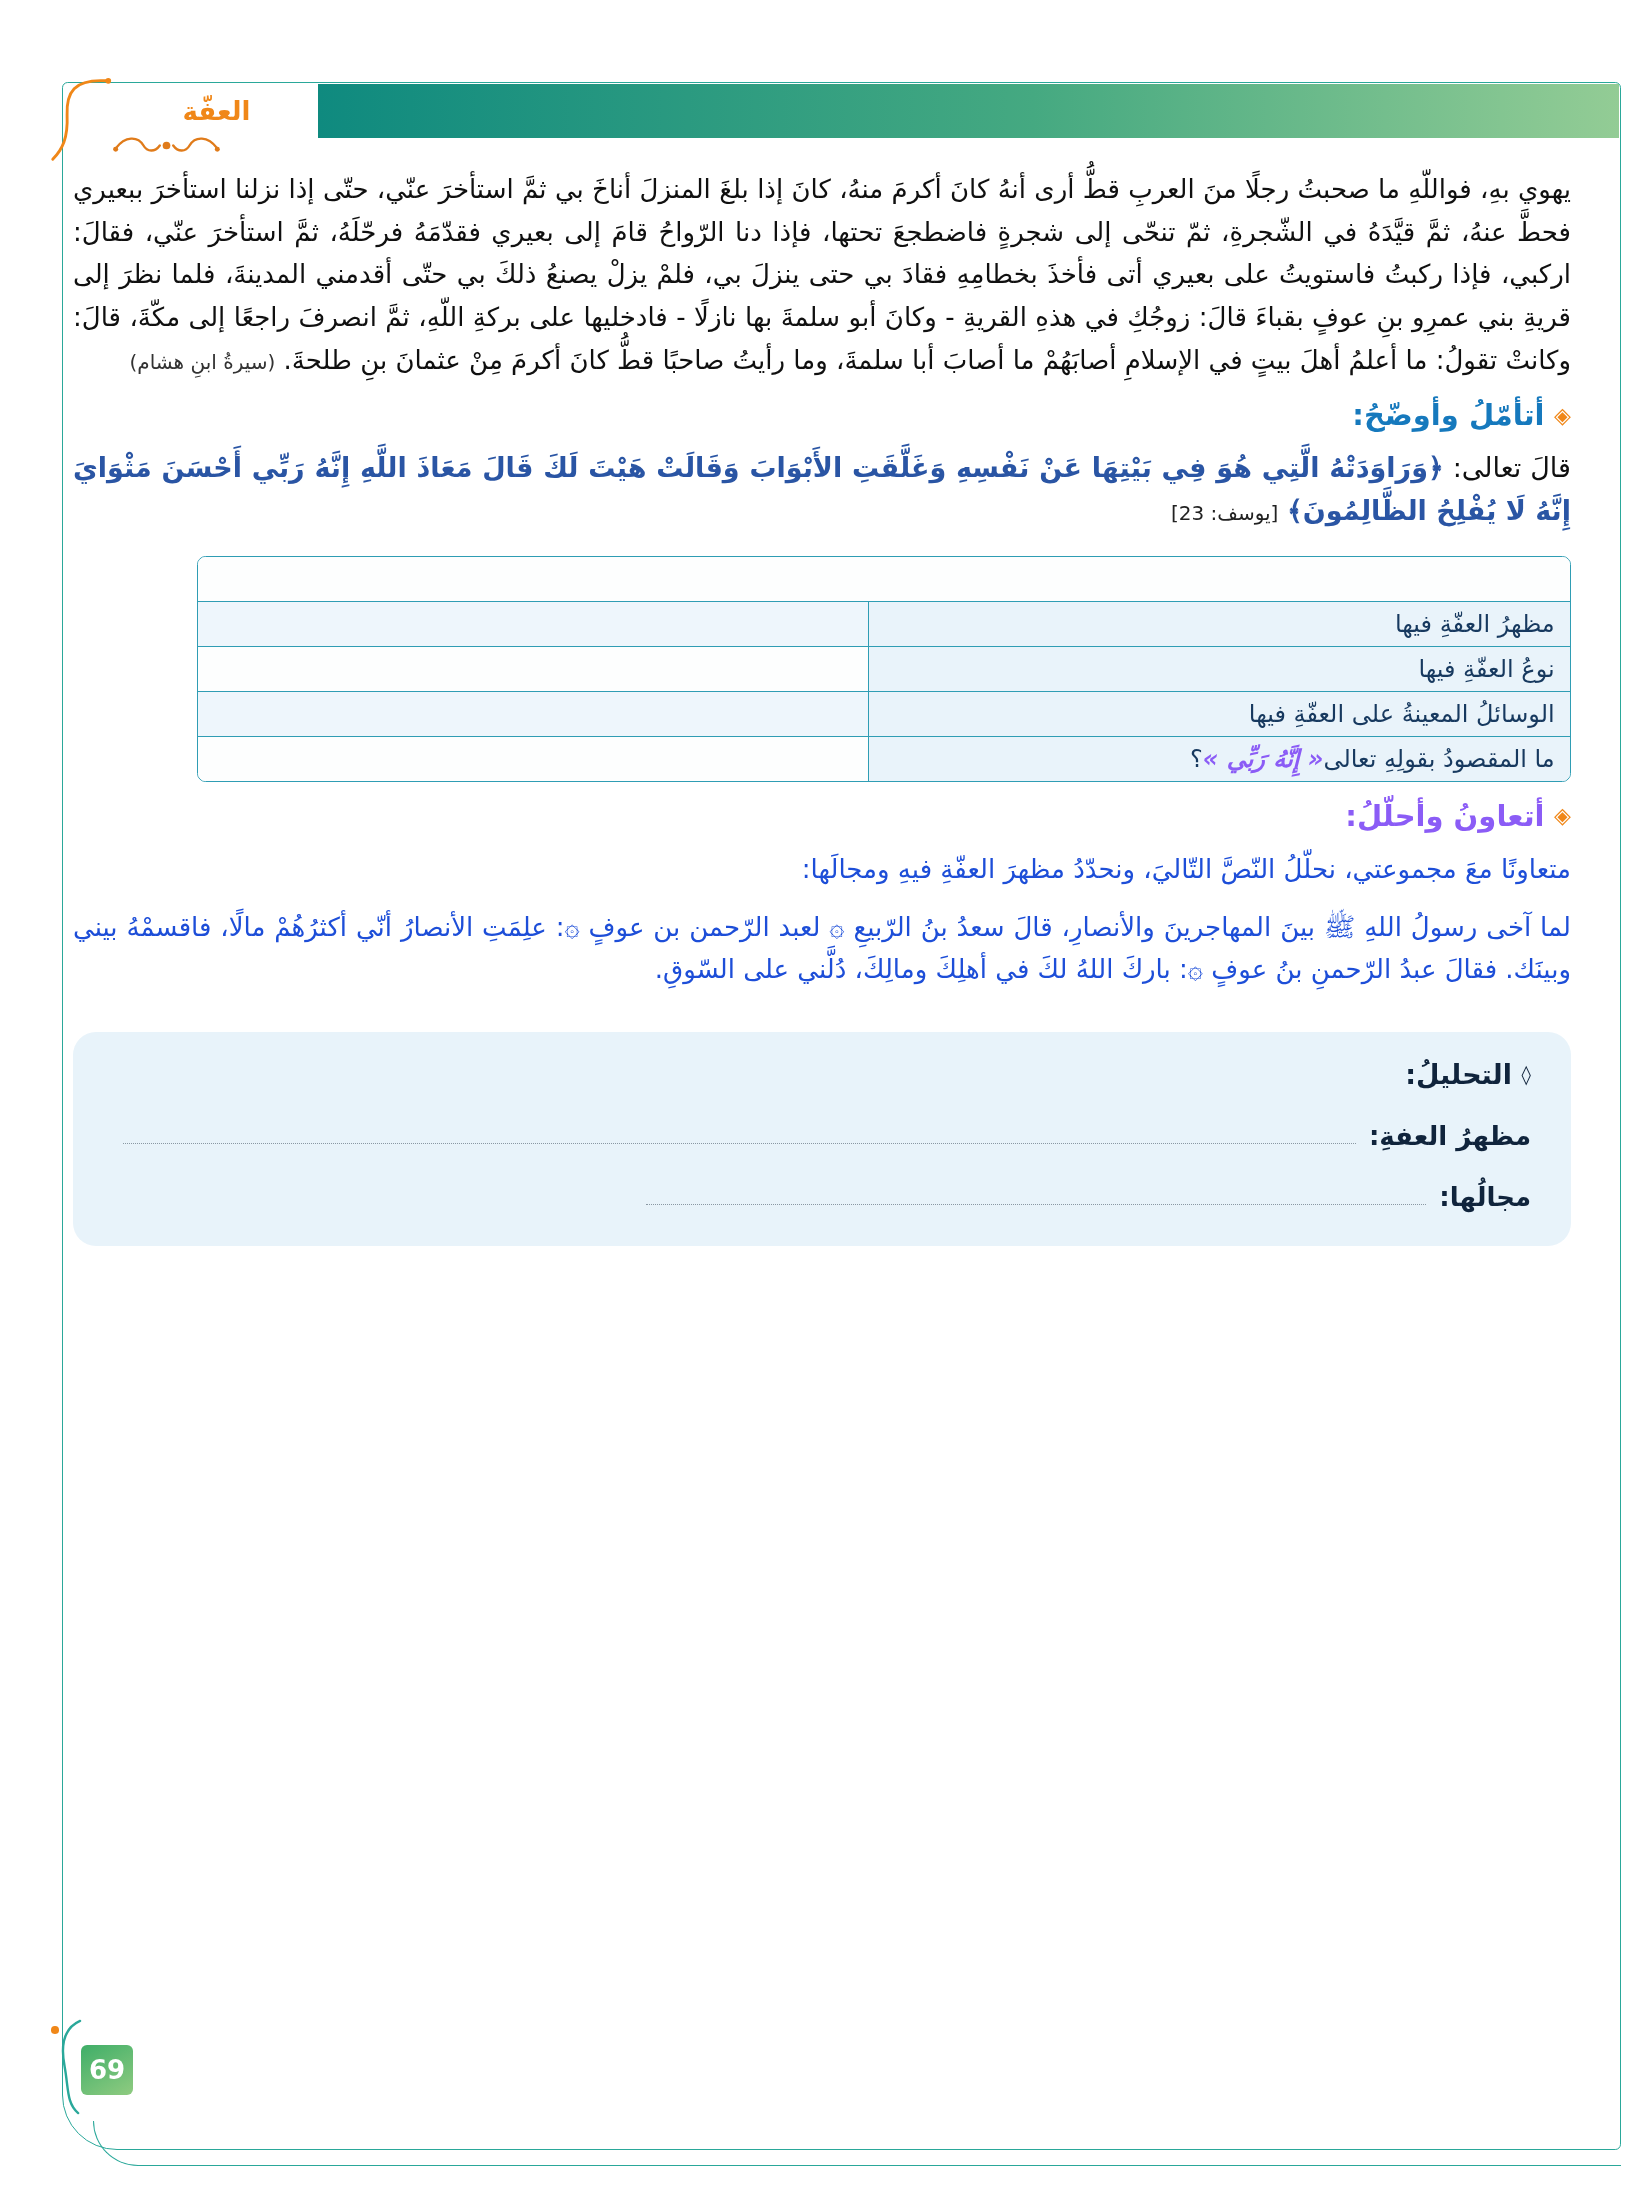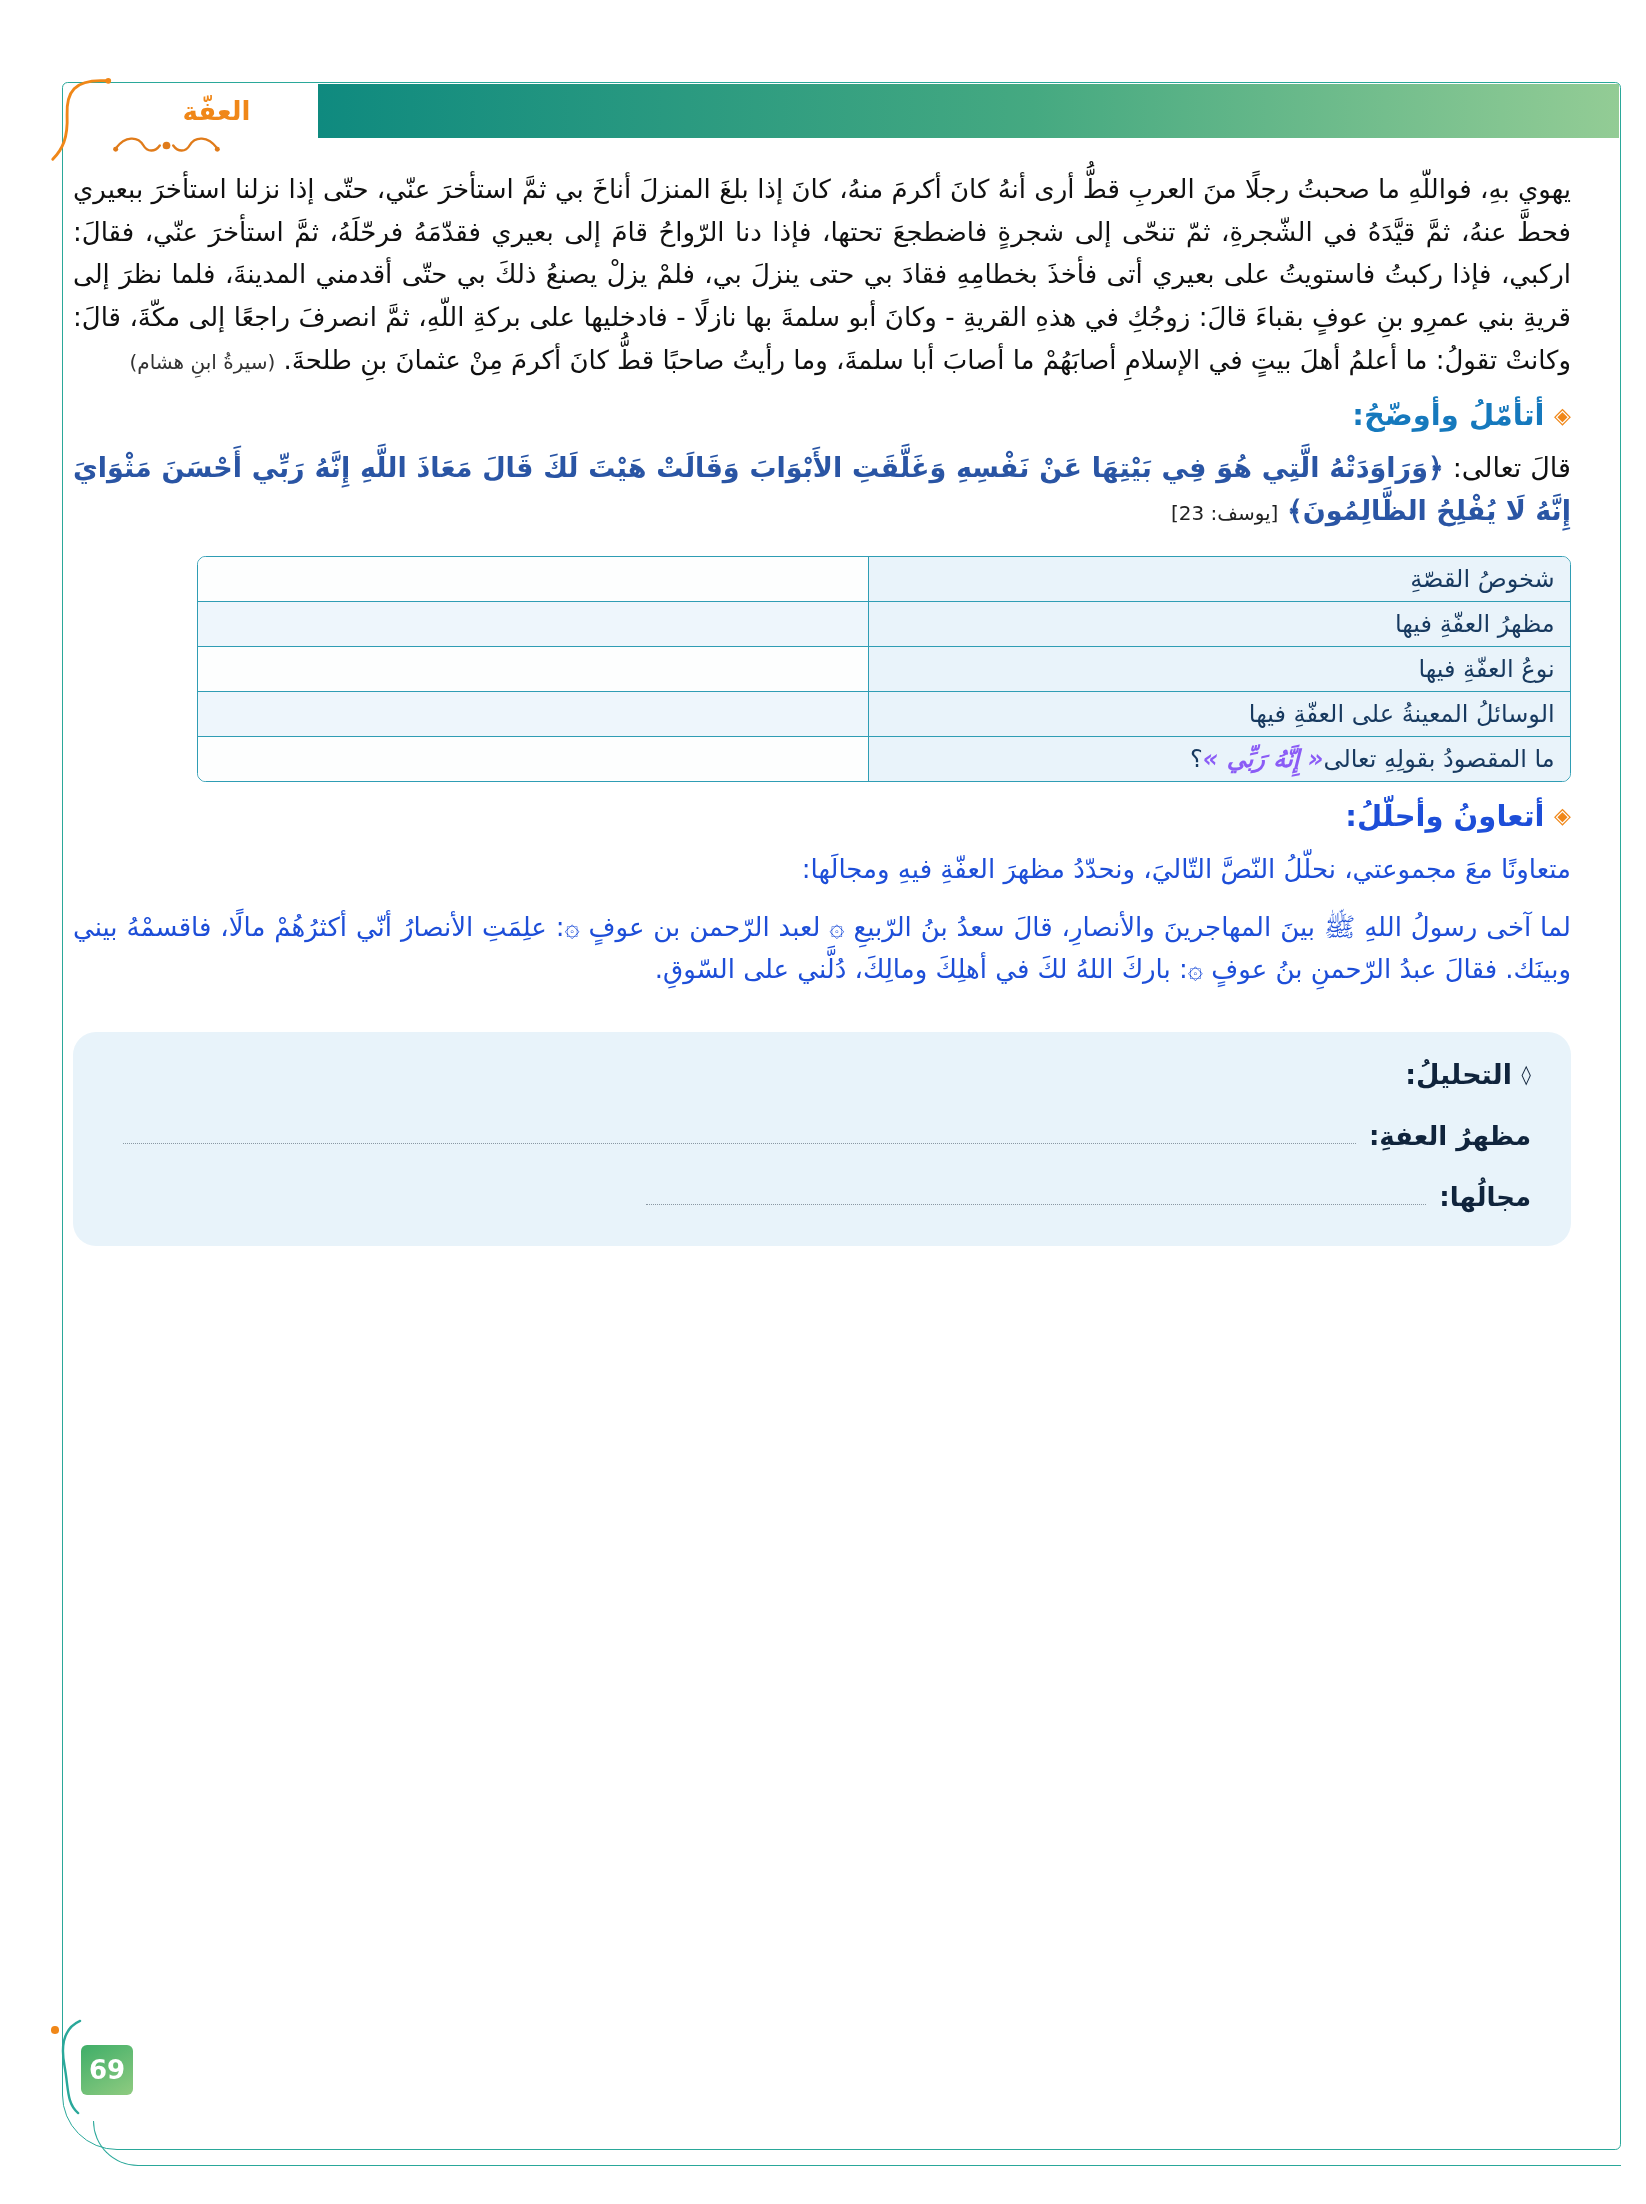--- a/index.html
+++ b/index.html
@@ -146,11 +146,6 @@
 
     <div class="qtable">
       <div class="qrow">
-        <div class="qlabel">
-          <span>شخوصُ القصّةِ</span>
-          <span class="qquote"></span>
-          <span></span>
-        </div>
         <div class="qanswer"></div>
       </div>
       <div class="qrow">

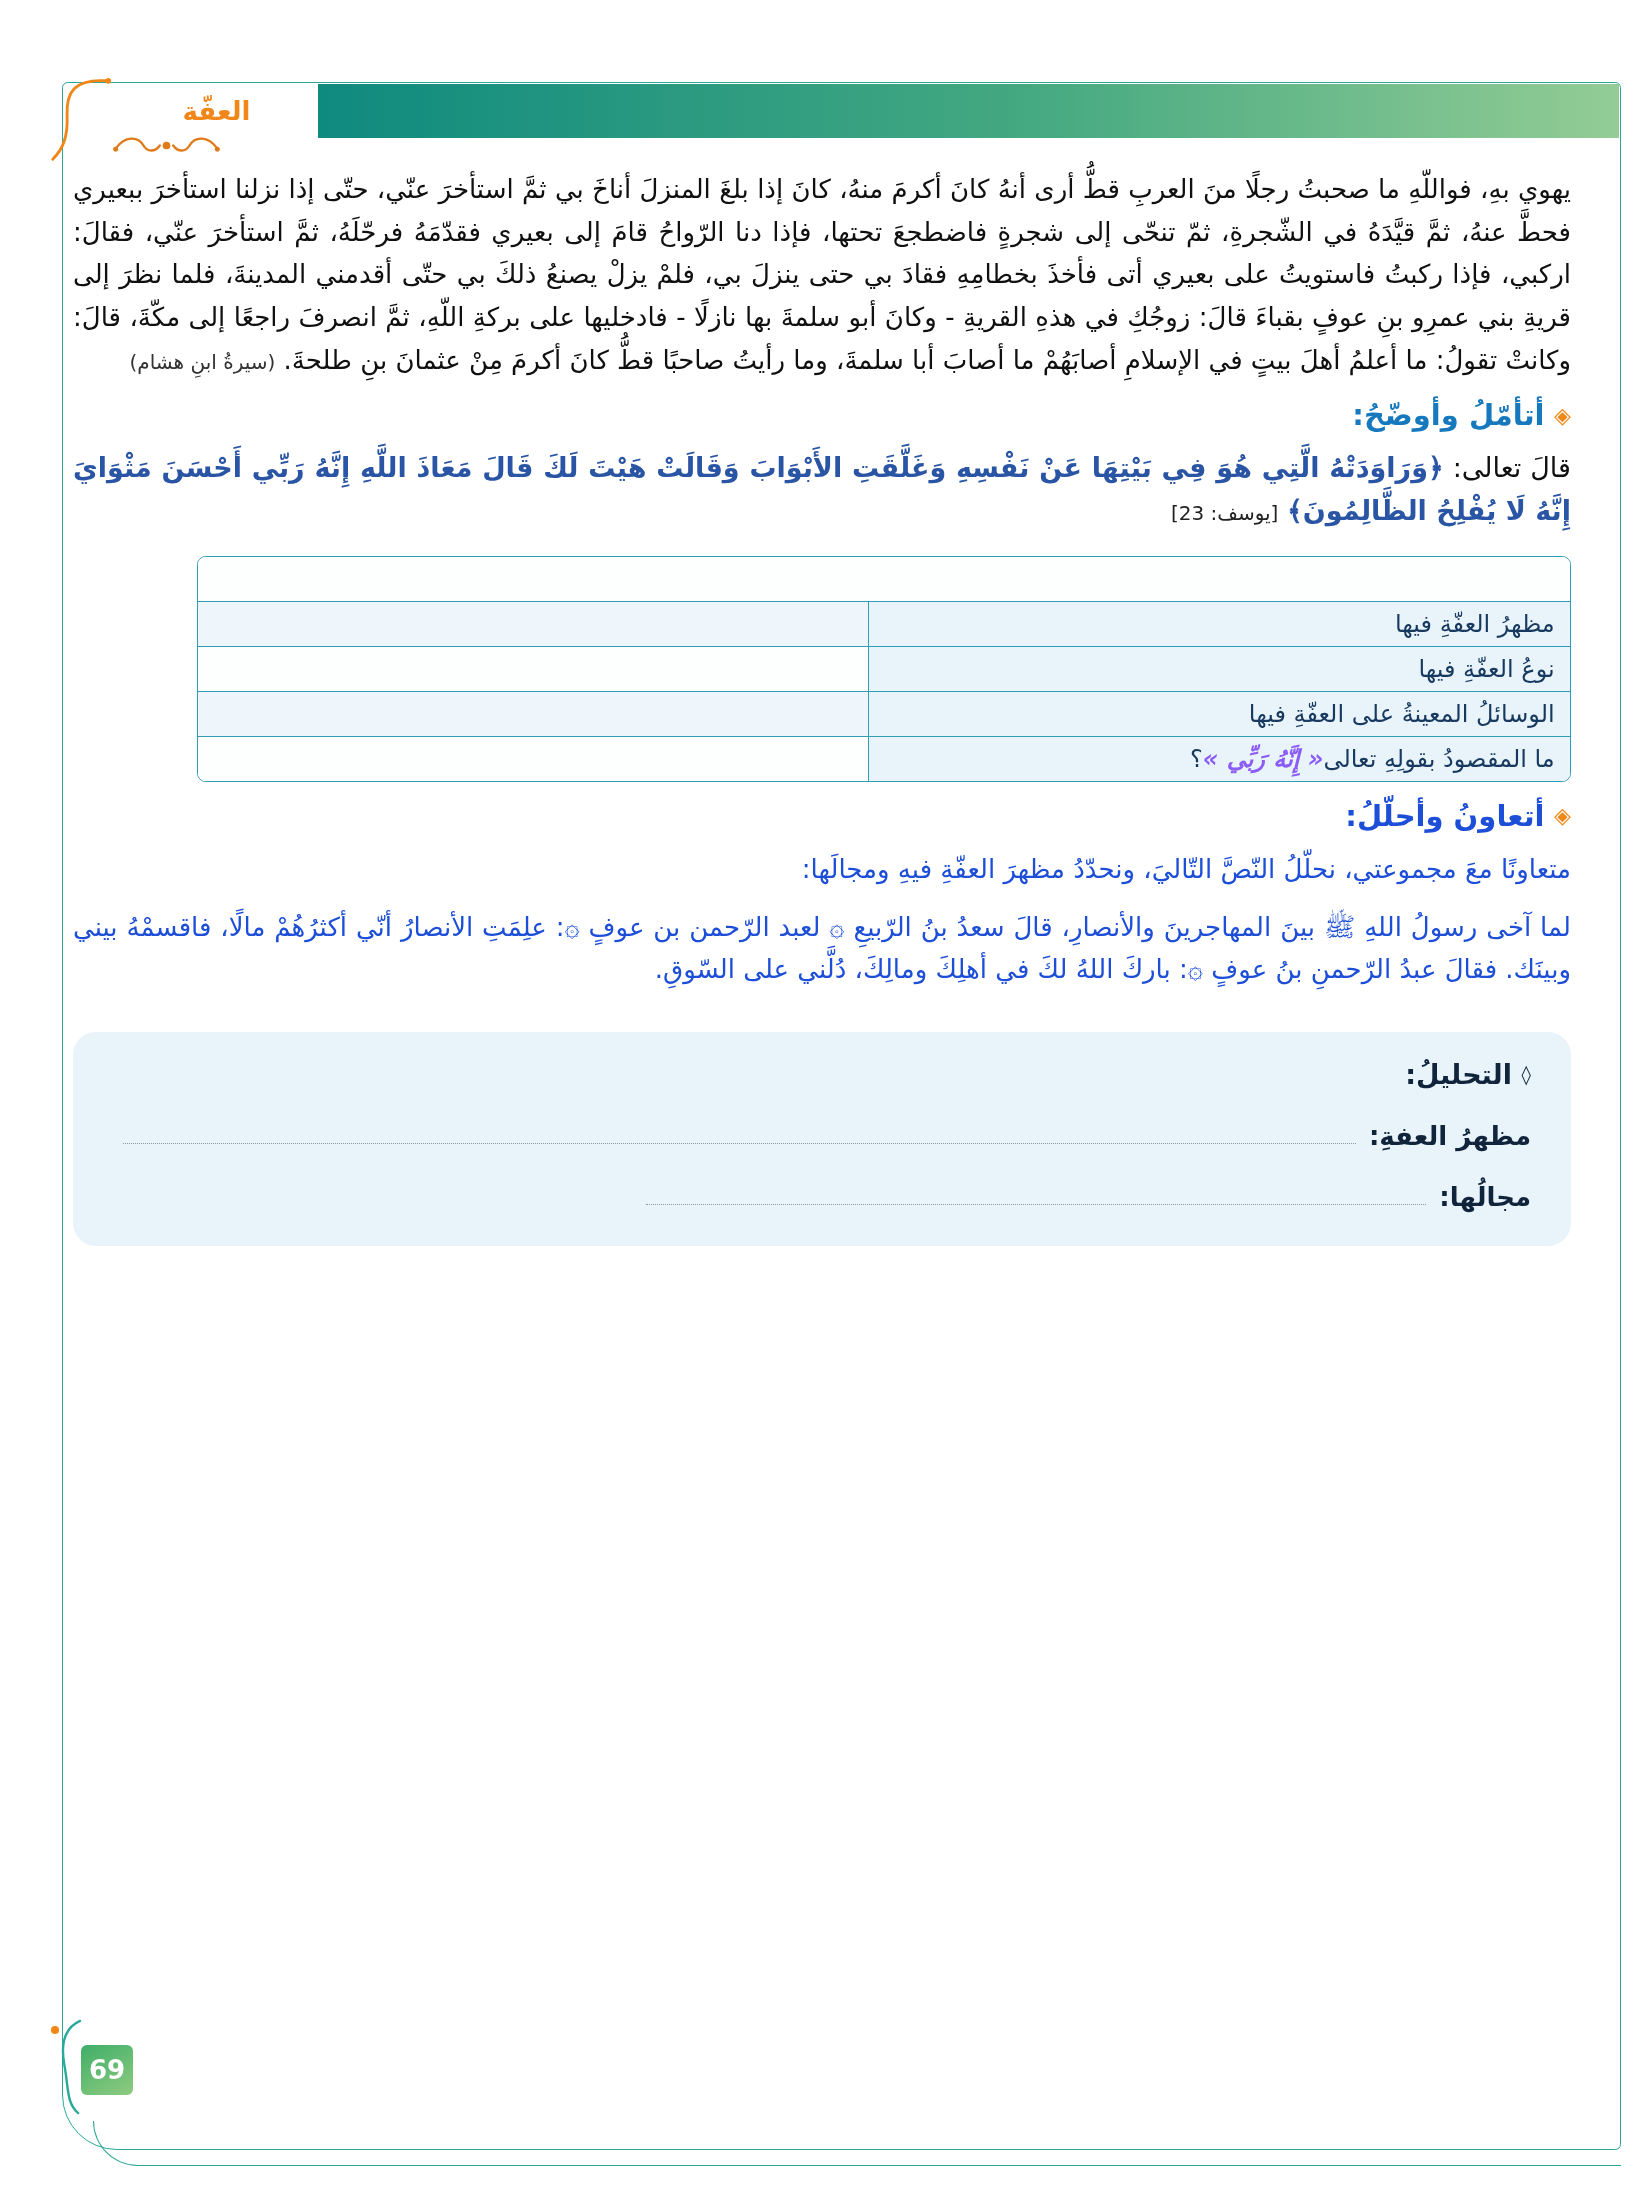--- a/index.html
+++ b/index.html
@@ -50,7 +50,7 @@
   .sec-head { margin-top:17px; font-size:29px; font-weight:bold; display:flex; align-items:center; gap:9.6px; }
   .bullet-diamond { color:#f08718; font-size:22px; }
   .head-blue { color:#1679bd; }
-  .head-teal { color:#1d4ed8;margin-left:20px; }
+  .head-teal { color:#8b5cf6;margin-left:20px; }
 
   .verse-line { margin:13.4px 0 0 0; font-size:27px; line-height:1.62; text-align:justify; }
   .verse-intro { color:#101010; }

